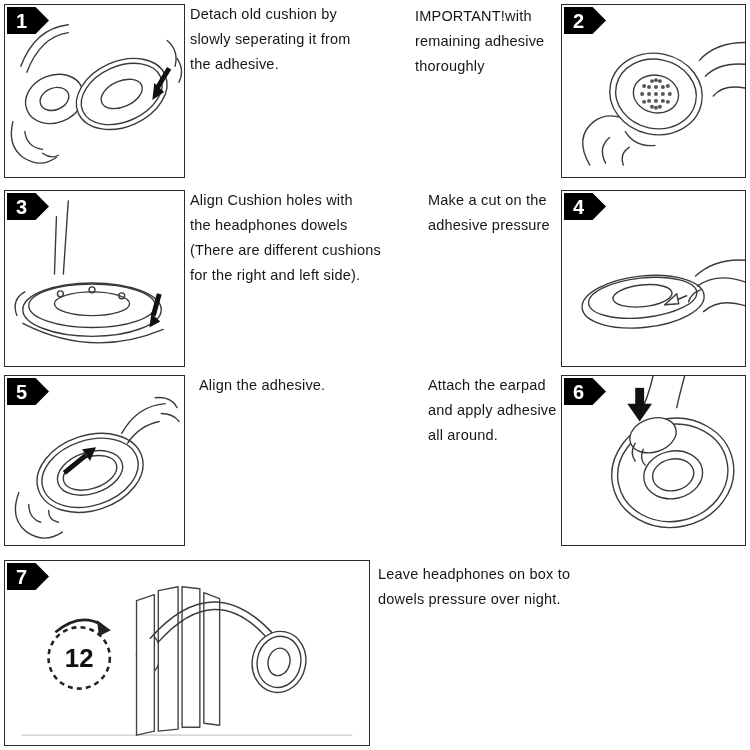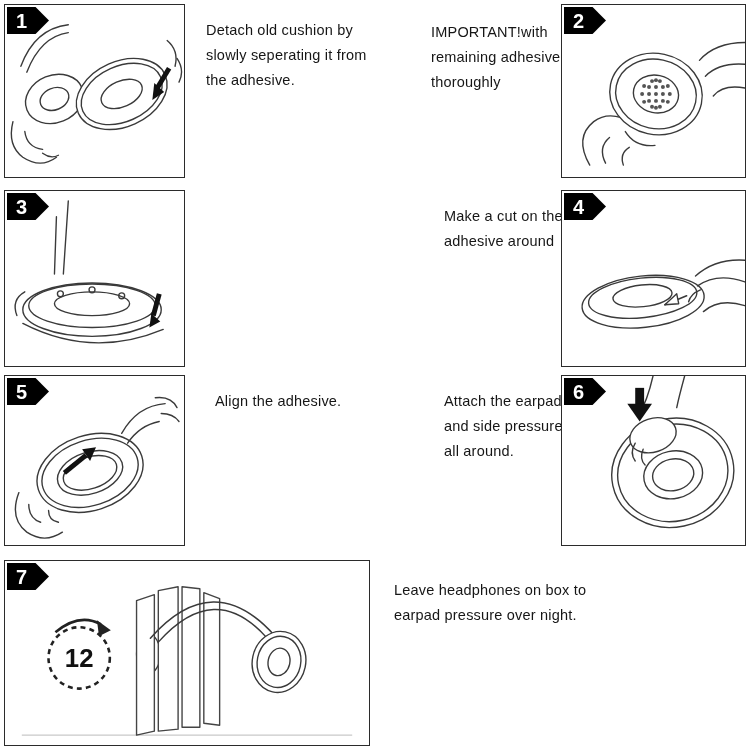--- a/index.html
+++ b/index.html
@@ -18,7 +18,7 @@
   }
   .badge-num{font-size:20px;font-weight:700;line-height:1}
   .caption{
-    position:absolute;margin:16px;font-size:14.5px;line-height:25px;
+    position:absolute;margin:0;font-size:14.5px;line-height:25px;
     white-space:pre-line;color:#161616;letter-spacing:.2px;
   }
 </style>

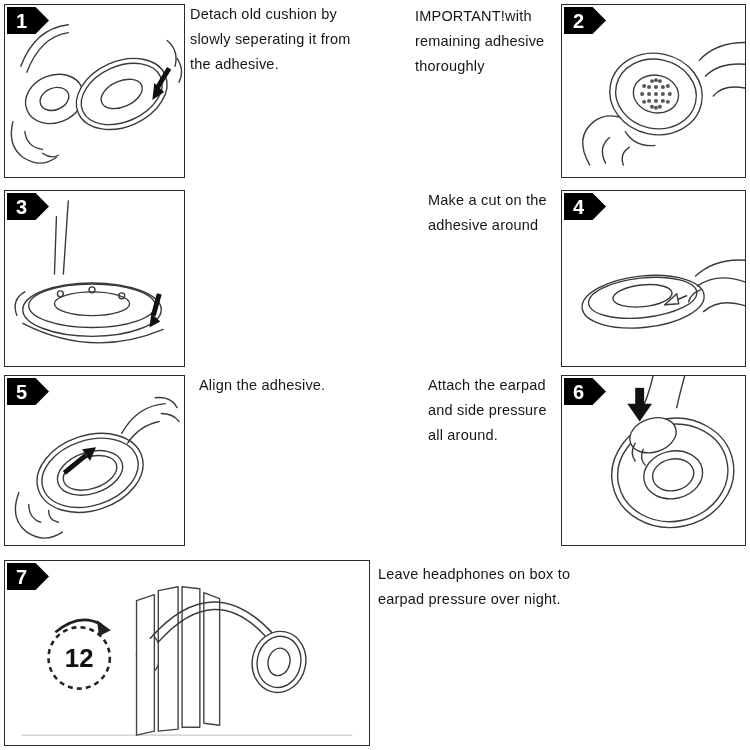--- a/index.html
+++ b/index.html
@@ -131,6 +131,10 @@
       </g>
     </svg>
   </section>
+  <p class="caption" style="left:190px;top:188px;width:232px">Align Cushion holes with
+the headphones dowels
+(There are different cushions
+for the right and left side).</p>
 
   <p class="caption" style="left:428px;top:188px;width:132px">Make a cut on the
 adhesive around</p>

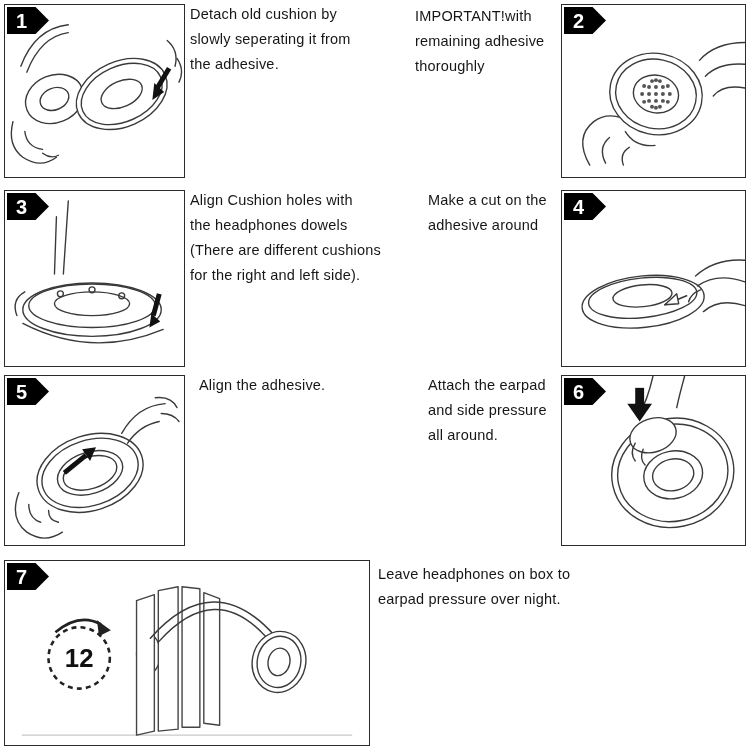--- a/index.html
+++ b/index.html
@@ -137,7 +137,7 @@
 for the right and left side).</p>
 
   <p class="caption" style="left:428px;top:188px;width:132px">Make a cut on the
-adhesive around</p>
+adhesive pressure</p>
   <section class="panel" style="left:561px;top:190px;width:185px;height:177px">
     <div class="badge">
       <span class="badge-num">4</span>

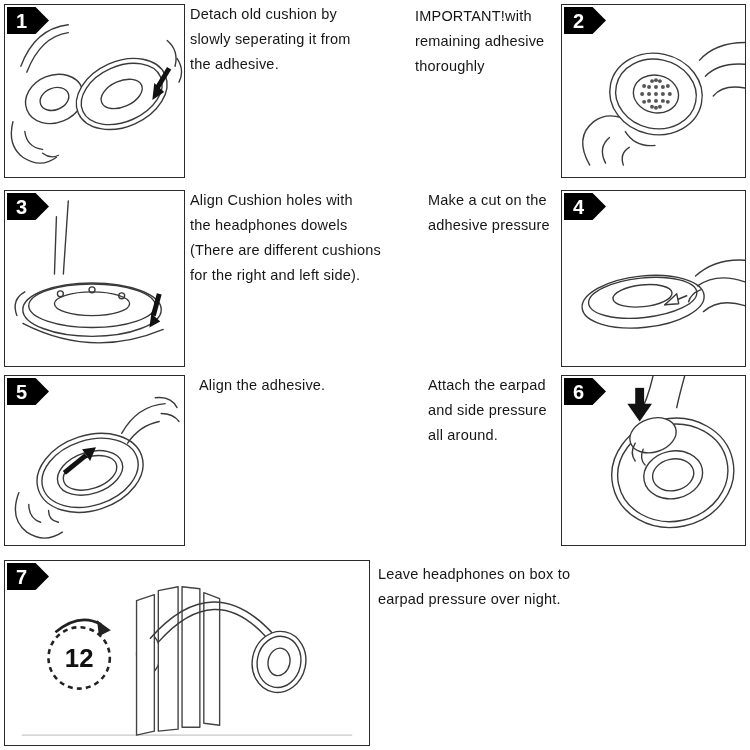--- a/index.html
+++ b/index.html
@@ -188,7 +188,7 @@
   <p class="caption" style="left:199px;top:373px;width:200px">Align the adhesive.</p>
 
   <p class="caption" style="left:428px;top:373px;width:142px">Attach the earpad
-and side pressure
+and apply adhesive
 all around.</p>
   <section class="panel" style="left:561px;top:375px;width:185px;height:171px">
     <div class="badge">

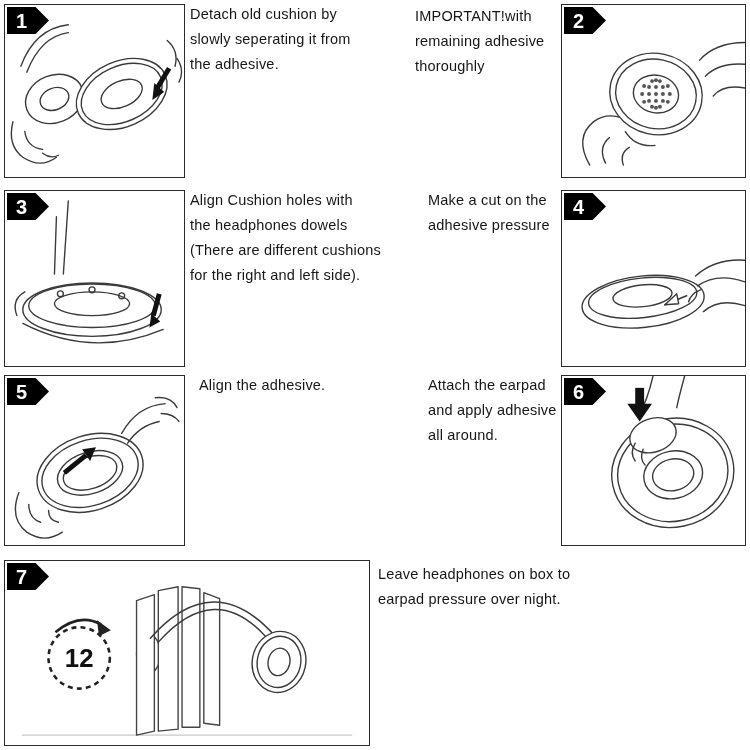--- a/index.html
+++ b/index.html
@@ -246,7 +246,7 @@
     </svg>
   </section>
   <p class="caption" style="left:378px;top:562px;width:250px">Leave headphones on box to
-earpad pressure over night.</p>
+dowels pressure over night.</p>
 
 </div>
 

